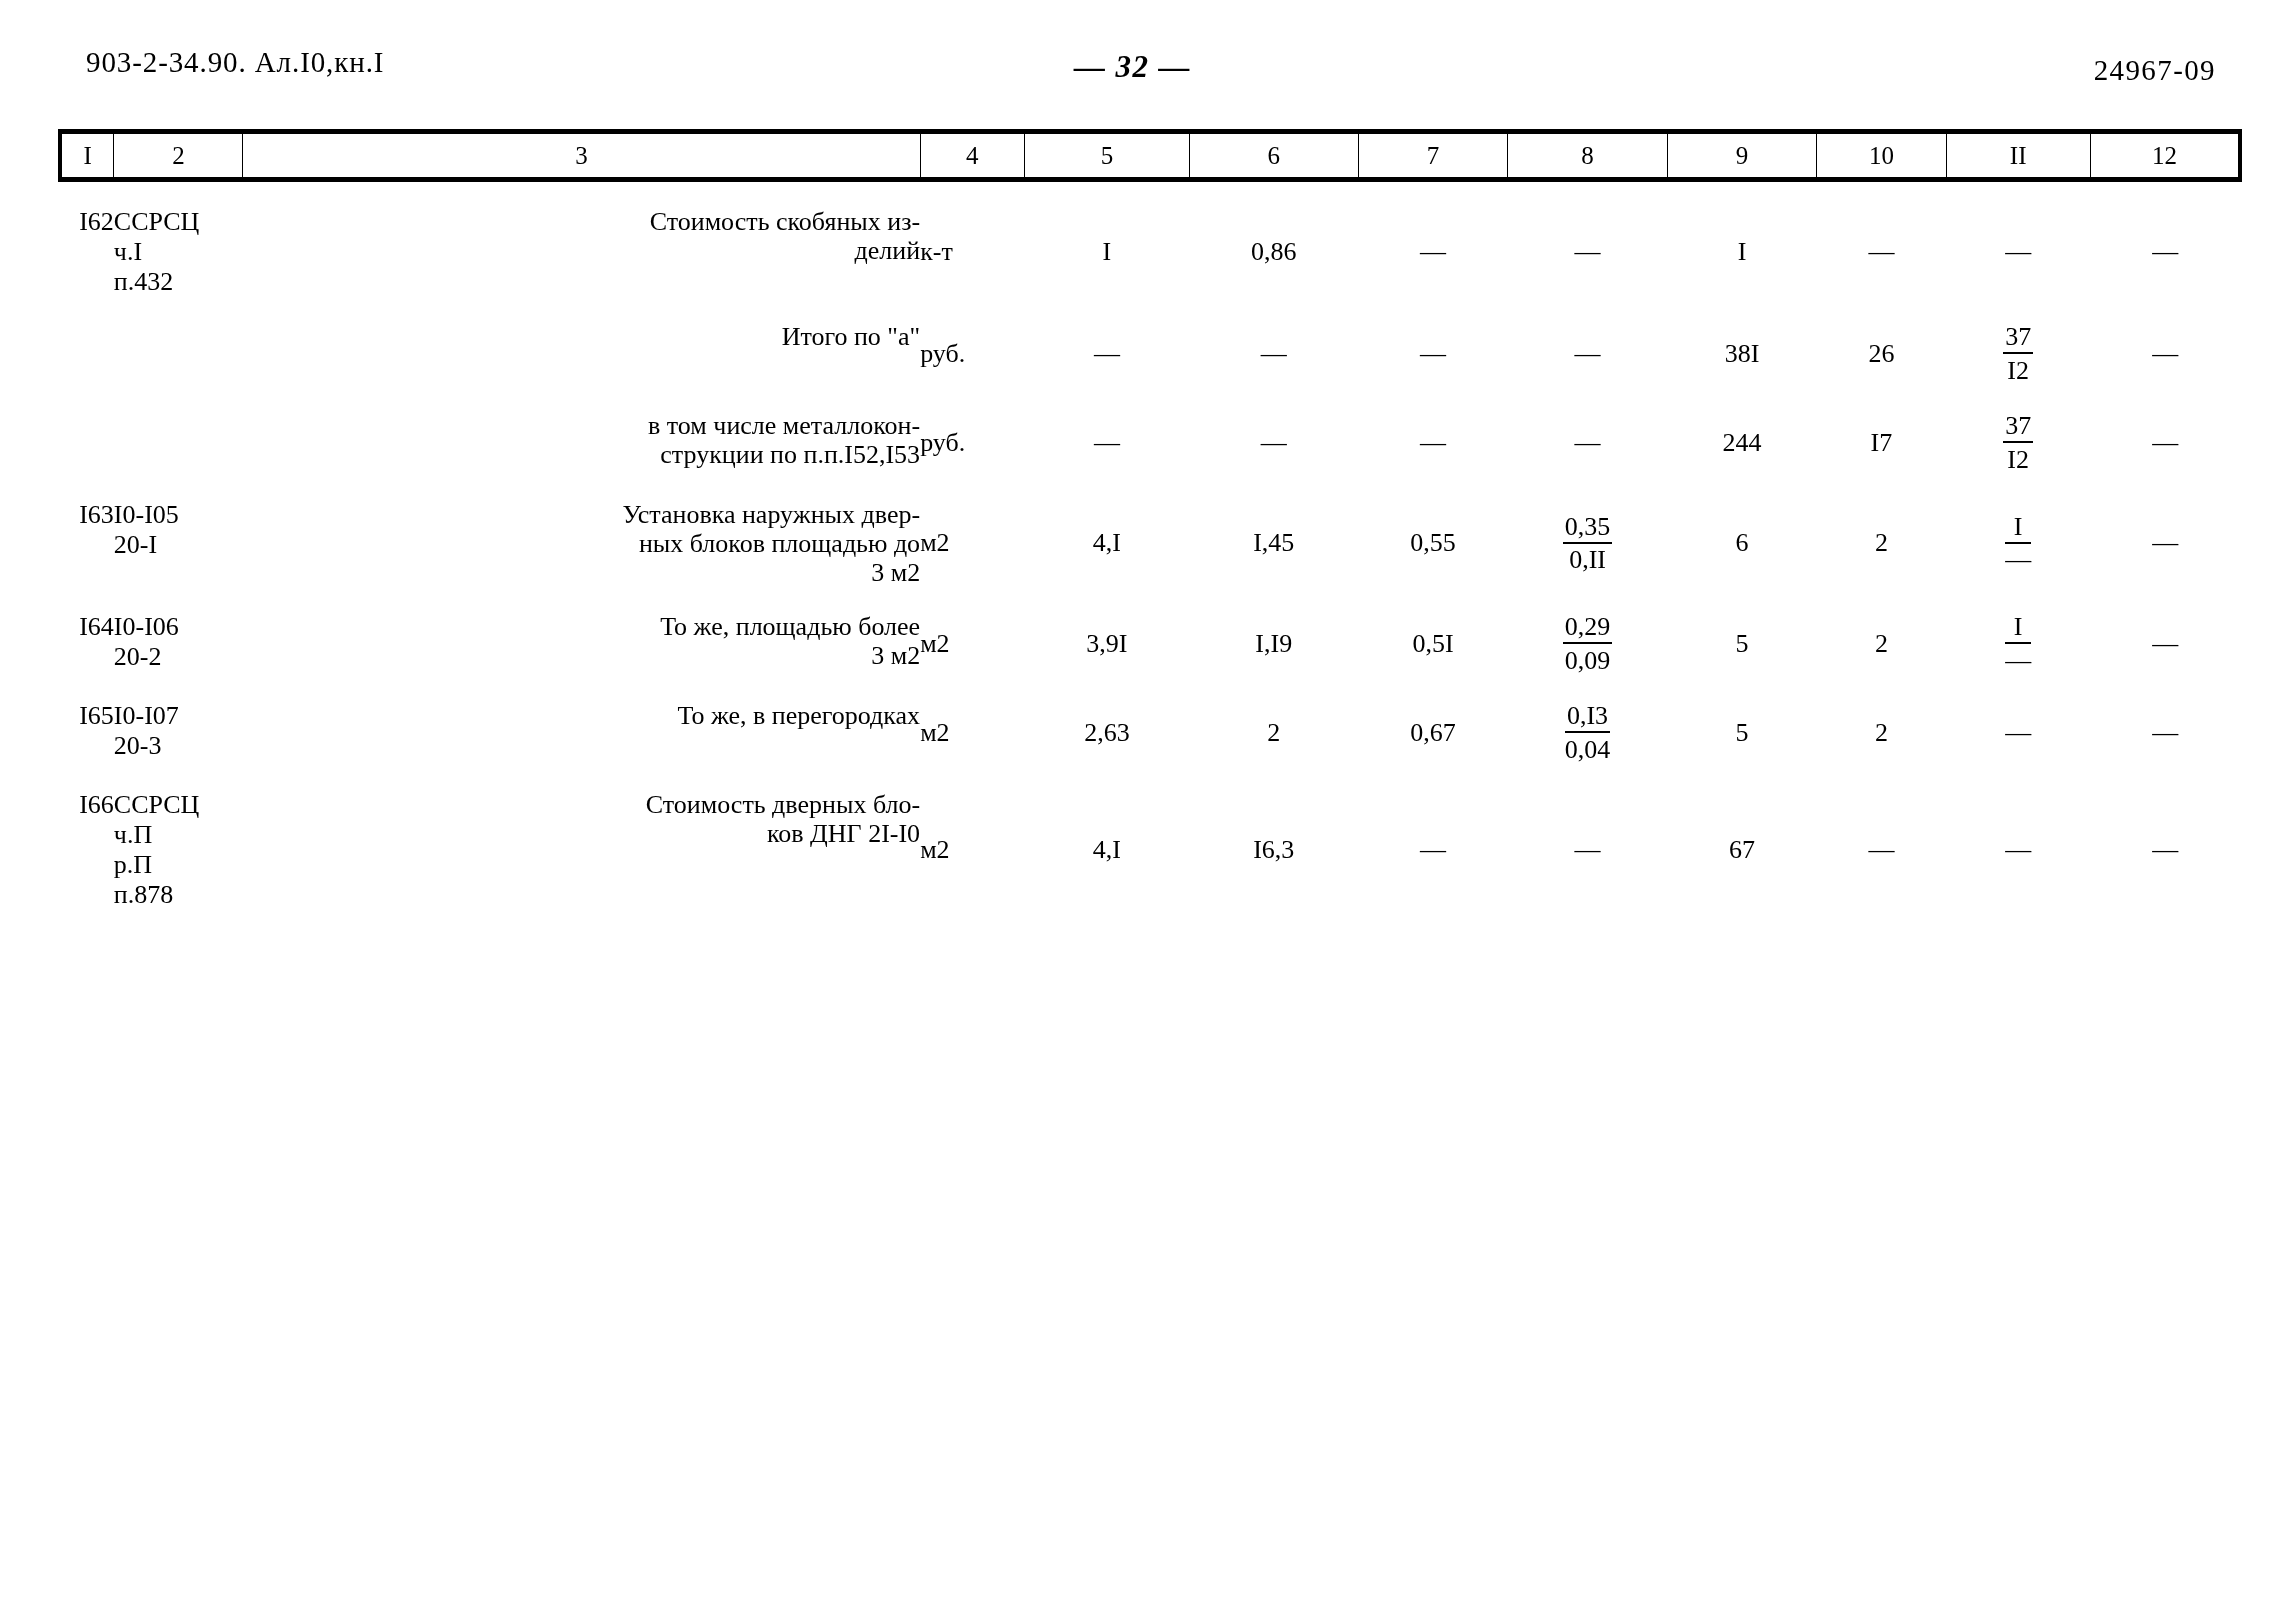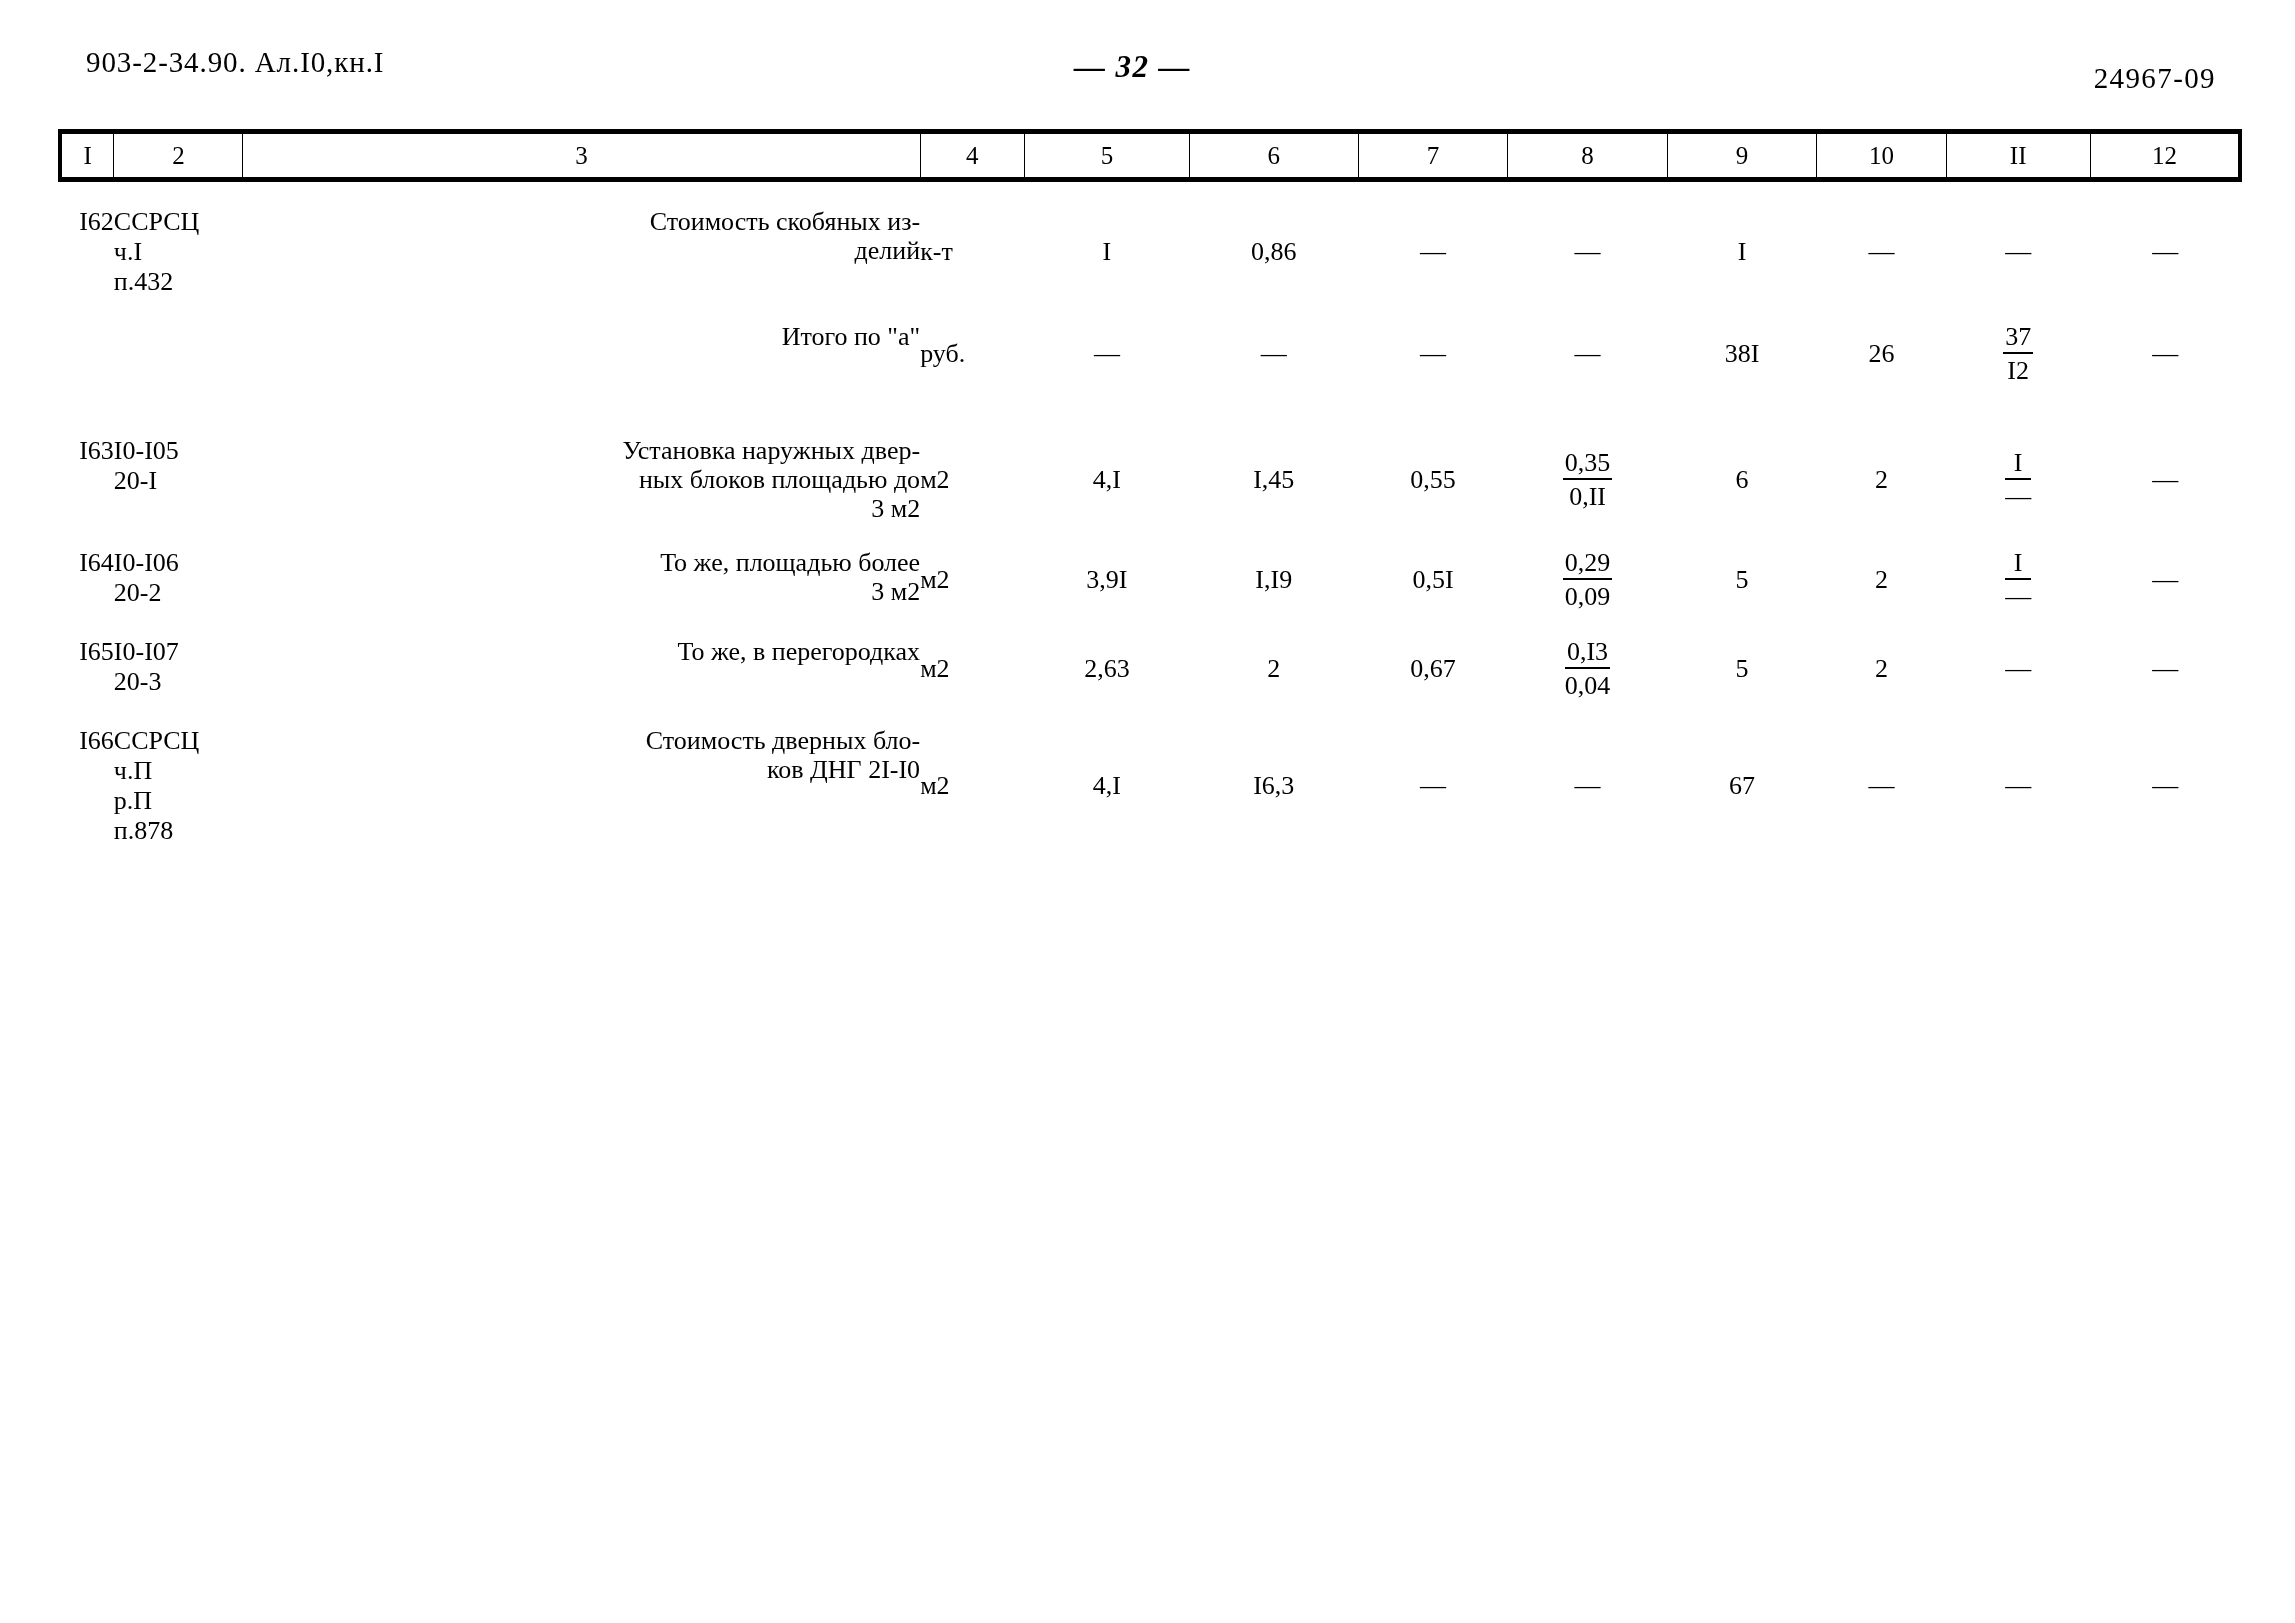--- a/index.html
+++ b/index.html
@@ -45,7 +45,7 @@
   .hdr-right {
     position: absolute;
     right: 79px;
-    top: 16px;
+    top: 8px;
     font-size: 29px;
     letter-spacing: 1.4px;
     white-space: nowrap;

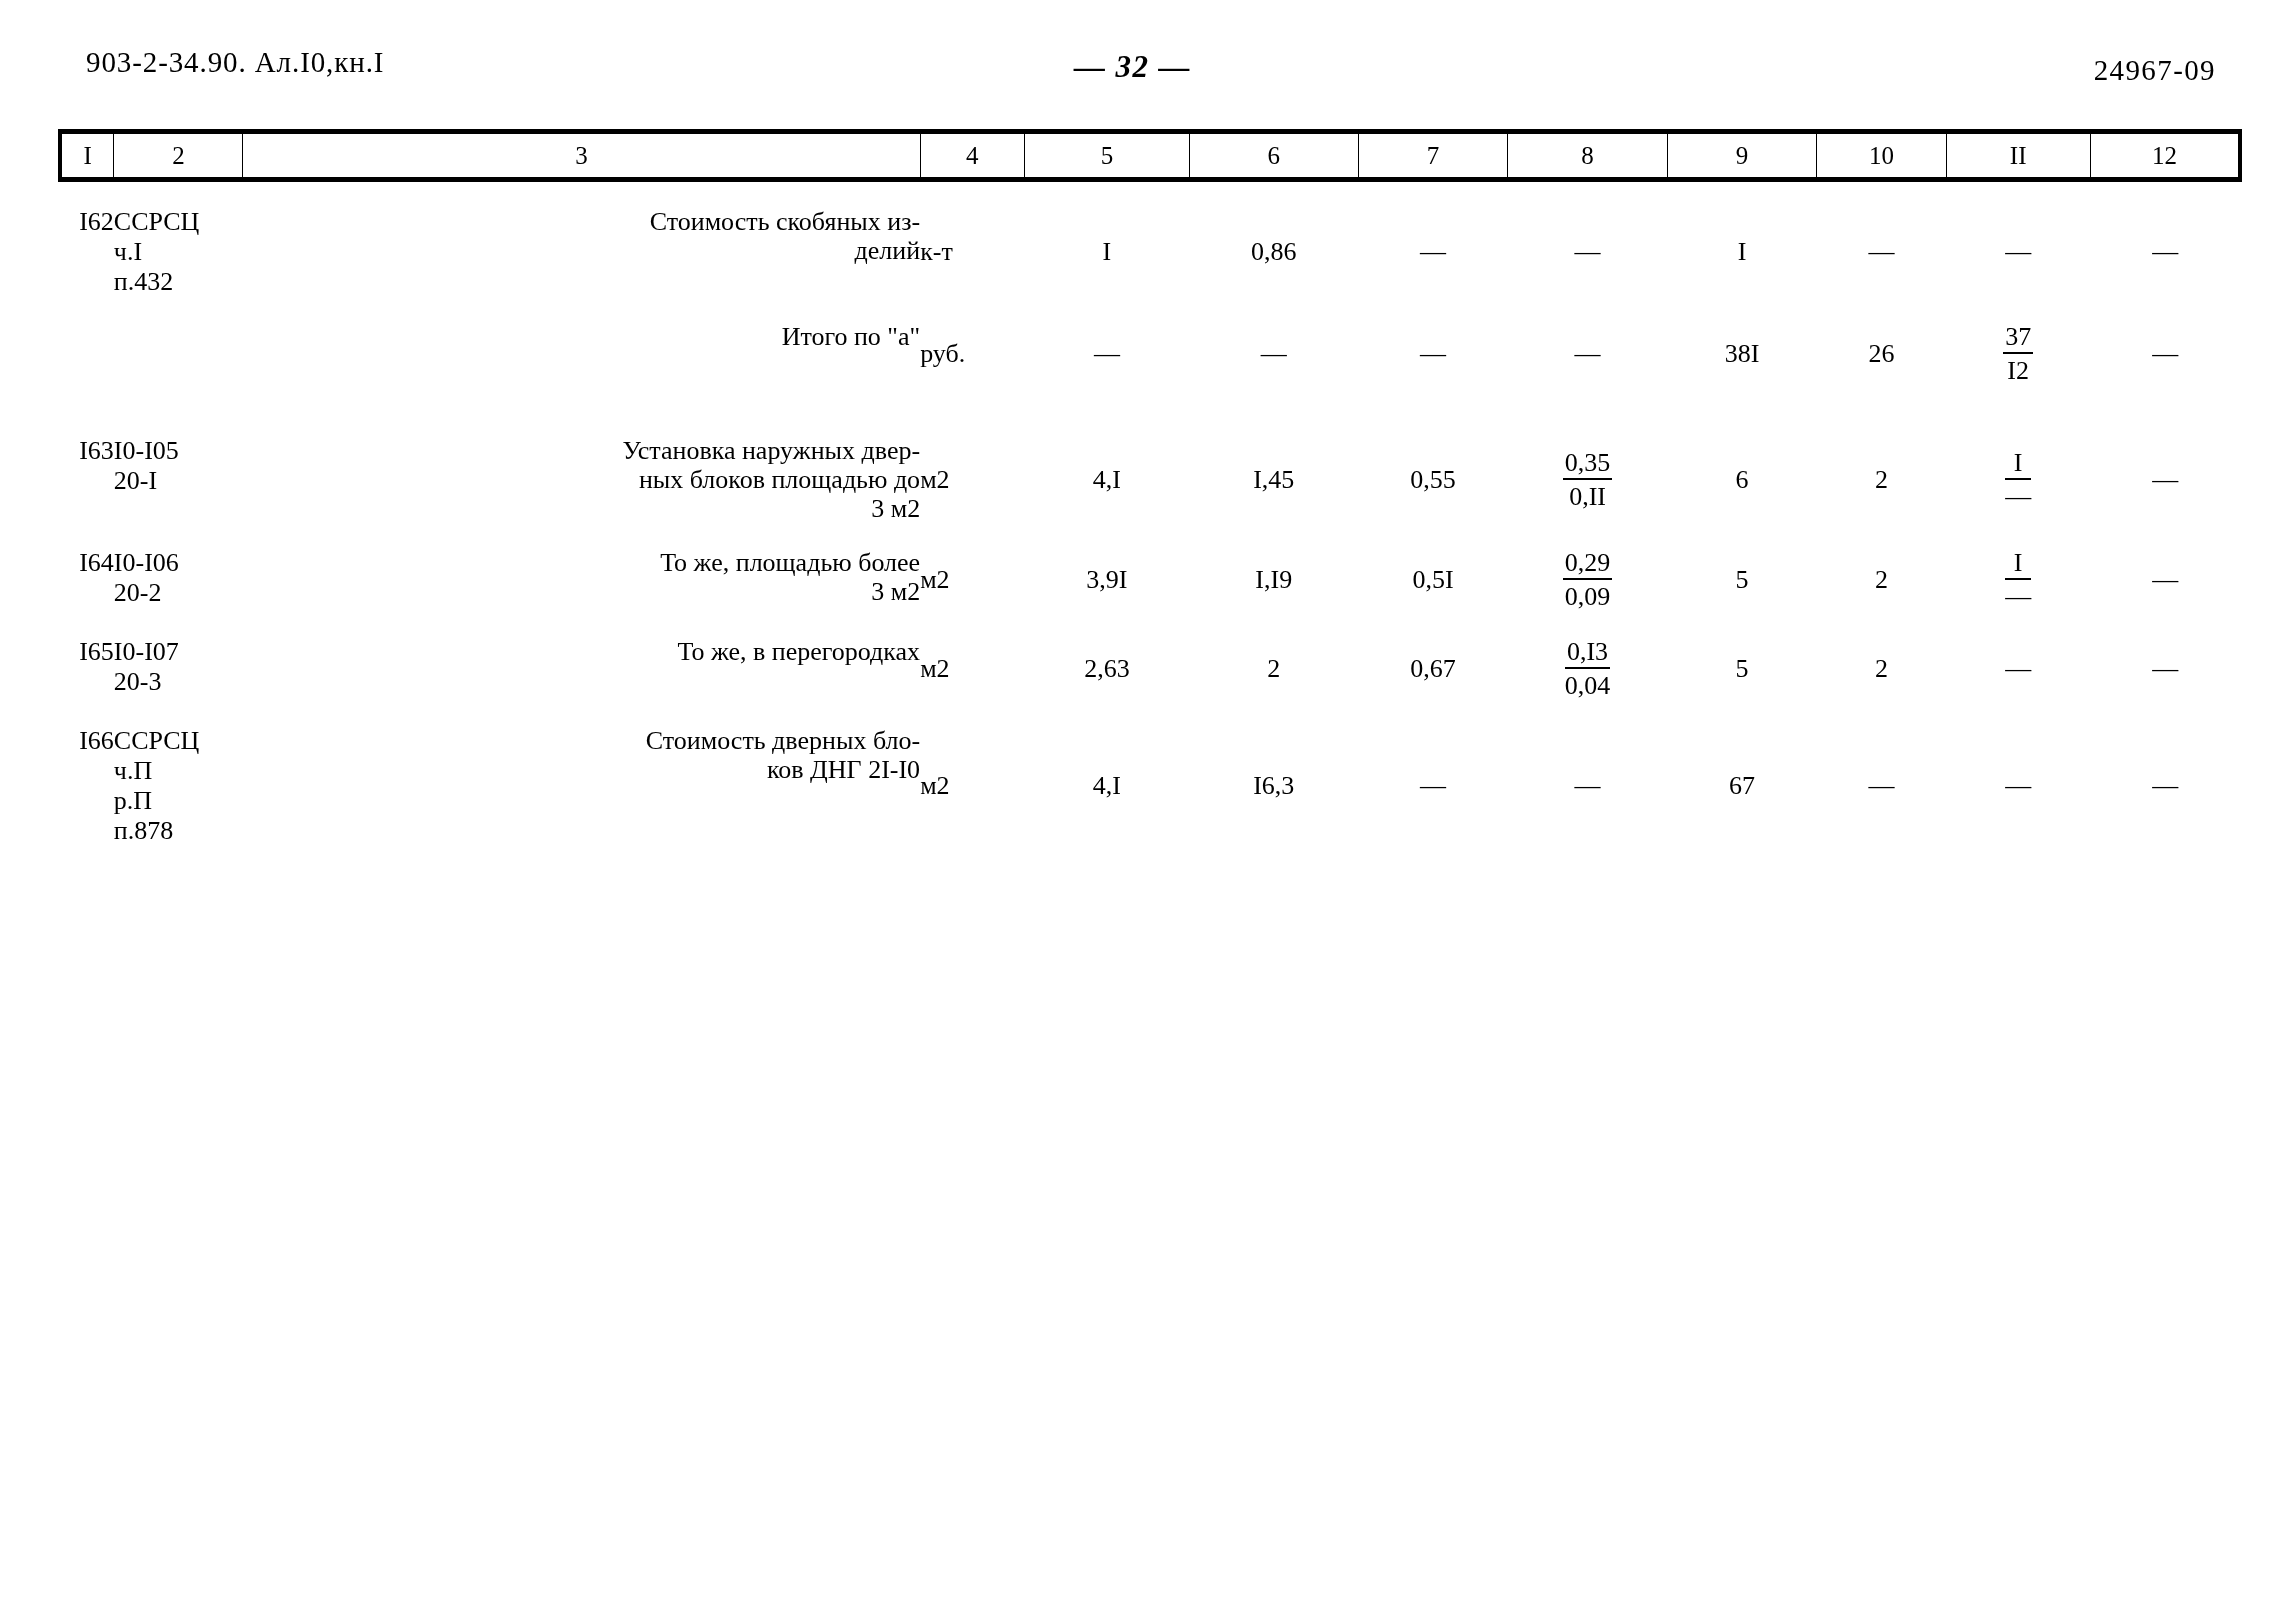--- a/index.html
+++ b/index.html
@@ -226,6 +226,23 @@
         <tr class="spacer-row">
           <td colspan="12"></td>
         </tr>
+        <tr class="body-row">
+          <td class="rownum" style="vertical-align: top;"></td>
+          <td class="code"></td>
+          <td class="desc">
+            <div>в том числе металлокон-</div>
+            <div>струкции по п.п.I52,I53</div>
+          </td>
+          <td class="unit" style="vertical-align: middle;">руб.</td>
+          <td class="num" style="vertical-align: middle;">—</td>
+          <td class="num" style="vertical-align: middle;">—</td>
+          <td class="num" style="vertical-align: middle;">—</td>
+          <td class="num" style="vertical-align: middle;">—</td>
+          <td class="num" style="vertical-align: middle;">244</td>
+          <td class="num" style="vertical-align: middle;">I7</td>
+          <td class="num" style="vertical-align: middle;"><span class="frac"><span class="top">37</span><span class="bot">I2</span></span></td>
+          <td class="num" style="vertical-align: middle;">—</td>
+        </tr>
         <tr class="spacer-row">
           <td colspan="12"></td>
         </tr>

